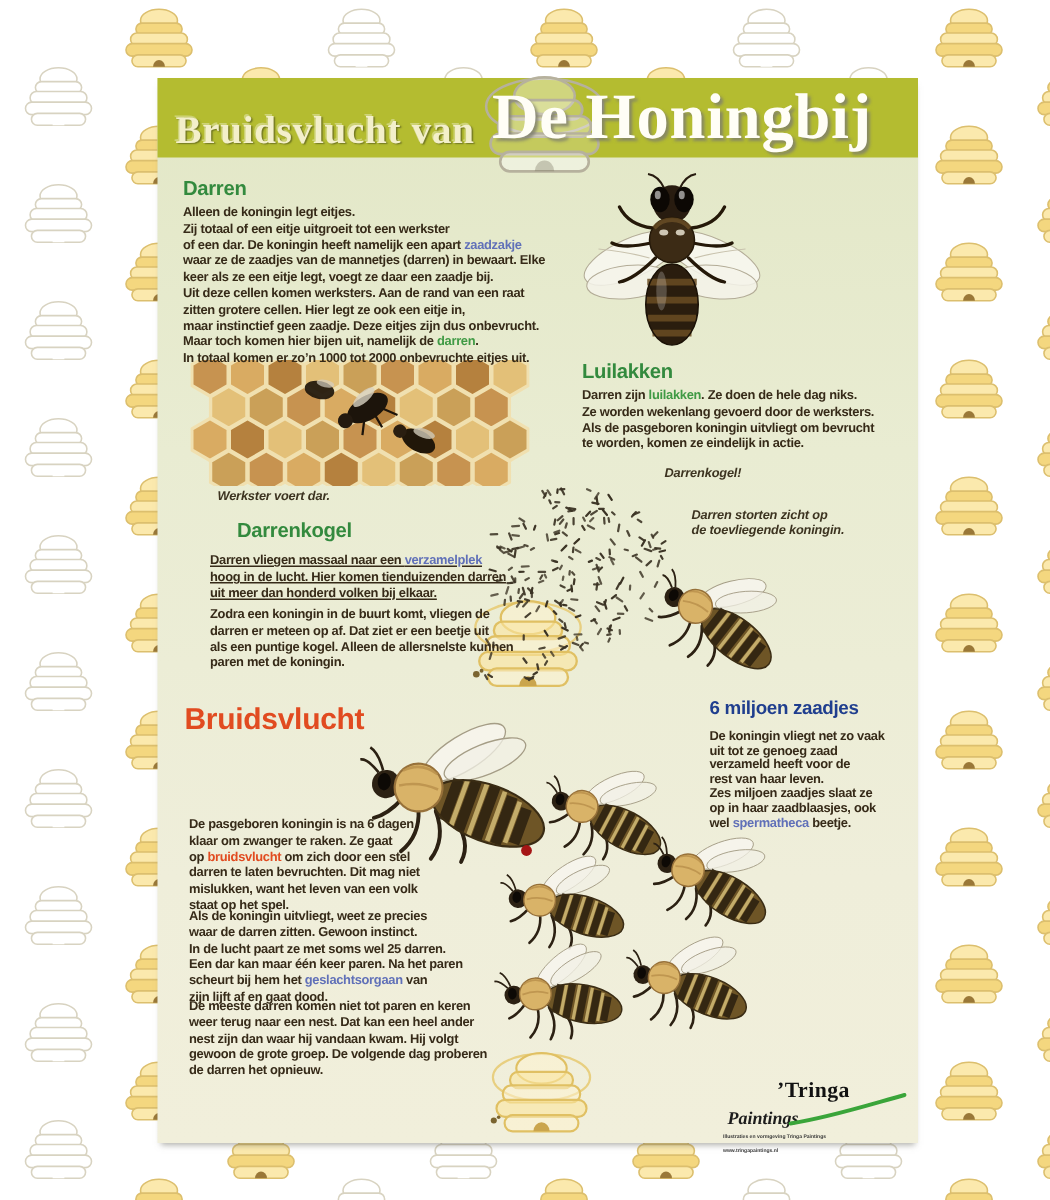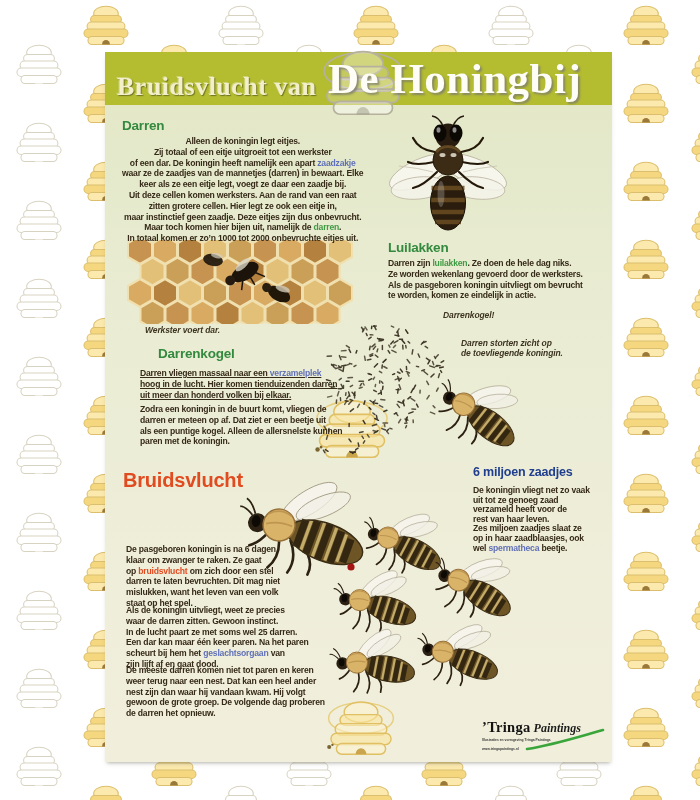--- a/index.html
+++ b/index.html
@@ -34,7 +34,7 @@
         color:#362a18;letter-spacing:-.2px;}
   .para .ln{white-space:nowrap;}
   .c-blue{color:#6070b8;}.c-green{color:#3f9a44;}.c-red{color:#e14b20;}
-  #p-darren{left:17px;top:84px;text-align:center;}
+  #p-darren{left:17px;top:84px;}
   #p-luilakken{left:283px;top:206px;}
   #p-dk1{left:35px;top:316px;text-decoration:underline;}
   #p-dk2{left:35px;top:352px;}

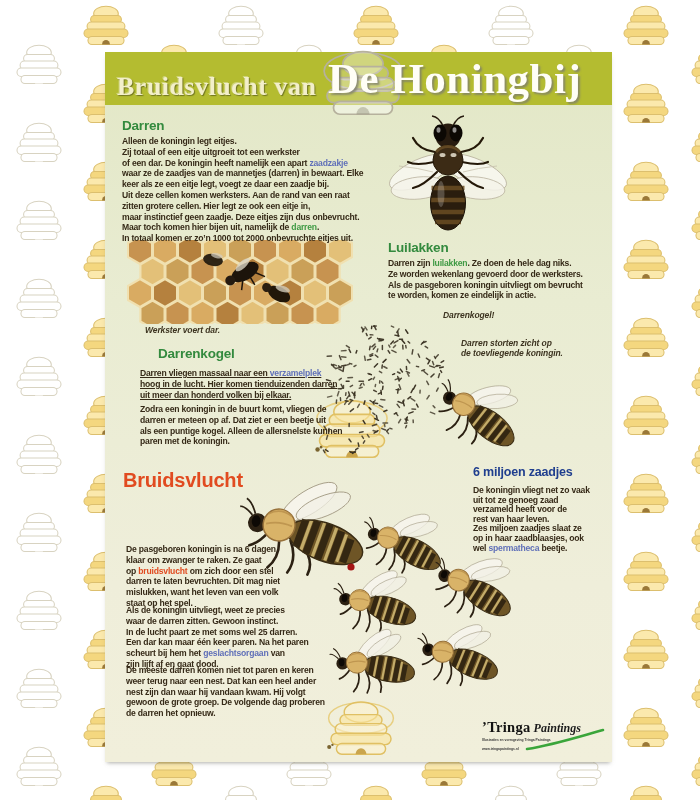--- a/index.html
+++ b/index.html
@@ -54,7 +54,7 @@
   #ill-pair{left:128px;top:416px;width:200px;height:124px;}
   #ill-bees{left:210px;top:455px;width:300px;height:210px;}
   #footer{position:absolute;left:377px;top:666px;z-index:5;width:125px;}
-  #brand{font-family:"Liberation Serif",serif;font-weight:bold;font-size:14.5px;color:#121212;letter-spacing:.3px;display:inline-block;}
+  #brand{font-family:"Liberation Serif",serif;font-weight:bold;font-size:14.5px;color:#121212;letter-spacing:.3px;display:inline-block;margin-left:36px;}
   #brand2{font-family:"Liberation Serif",serif;font-style:italic;font-weight:bold;font-size:12px;color:#1c1c1c;display:inline-block;margin-left:3px;}
   #swoosh{position:absolute;left:43px;top:10px;width:80px;height:24px;}
   .micro{font-size:8px;line-height:9px;color:#3a3a3a;transform:scale(.42);transform-origin:0 0;white-space:nowrap;font-weight:bold;}

